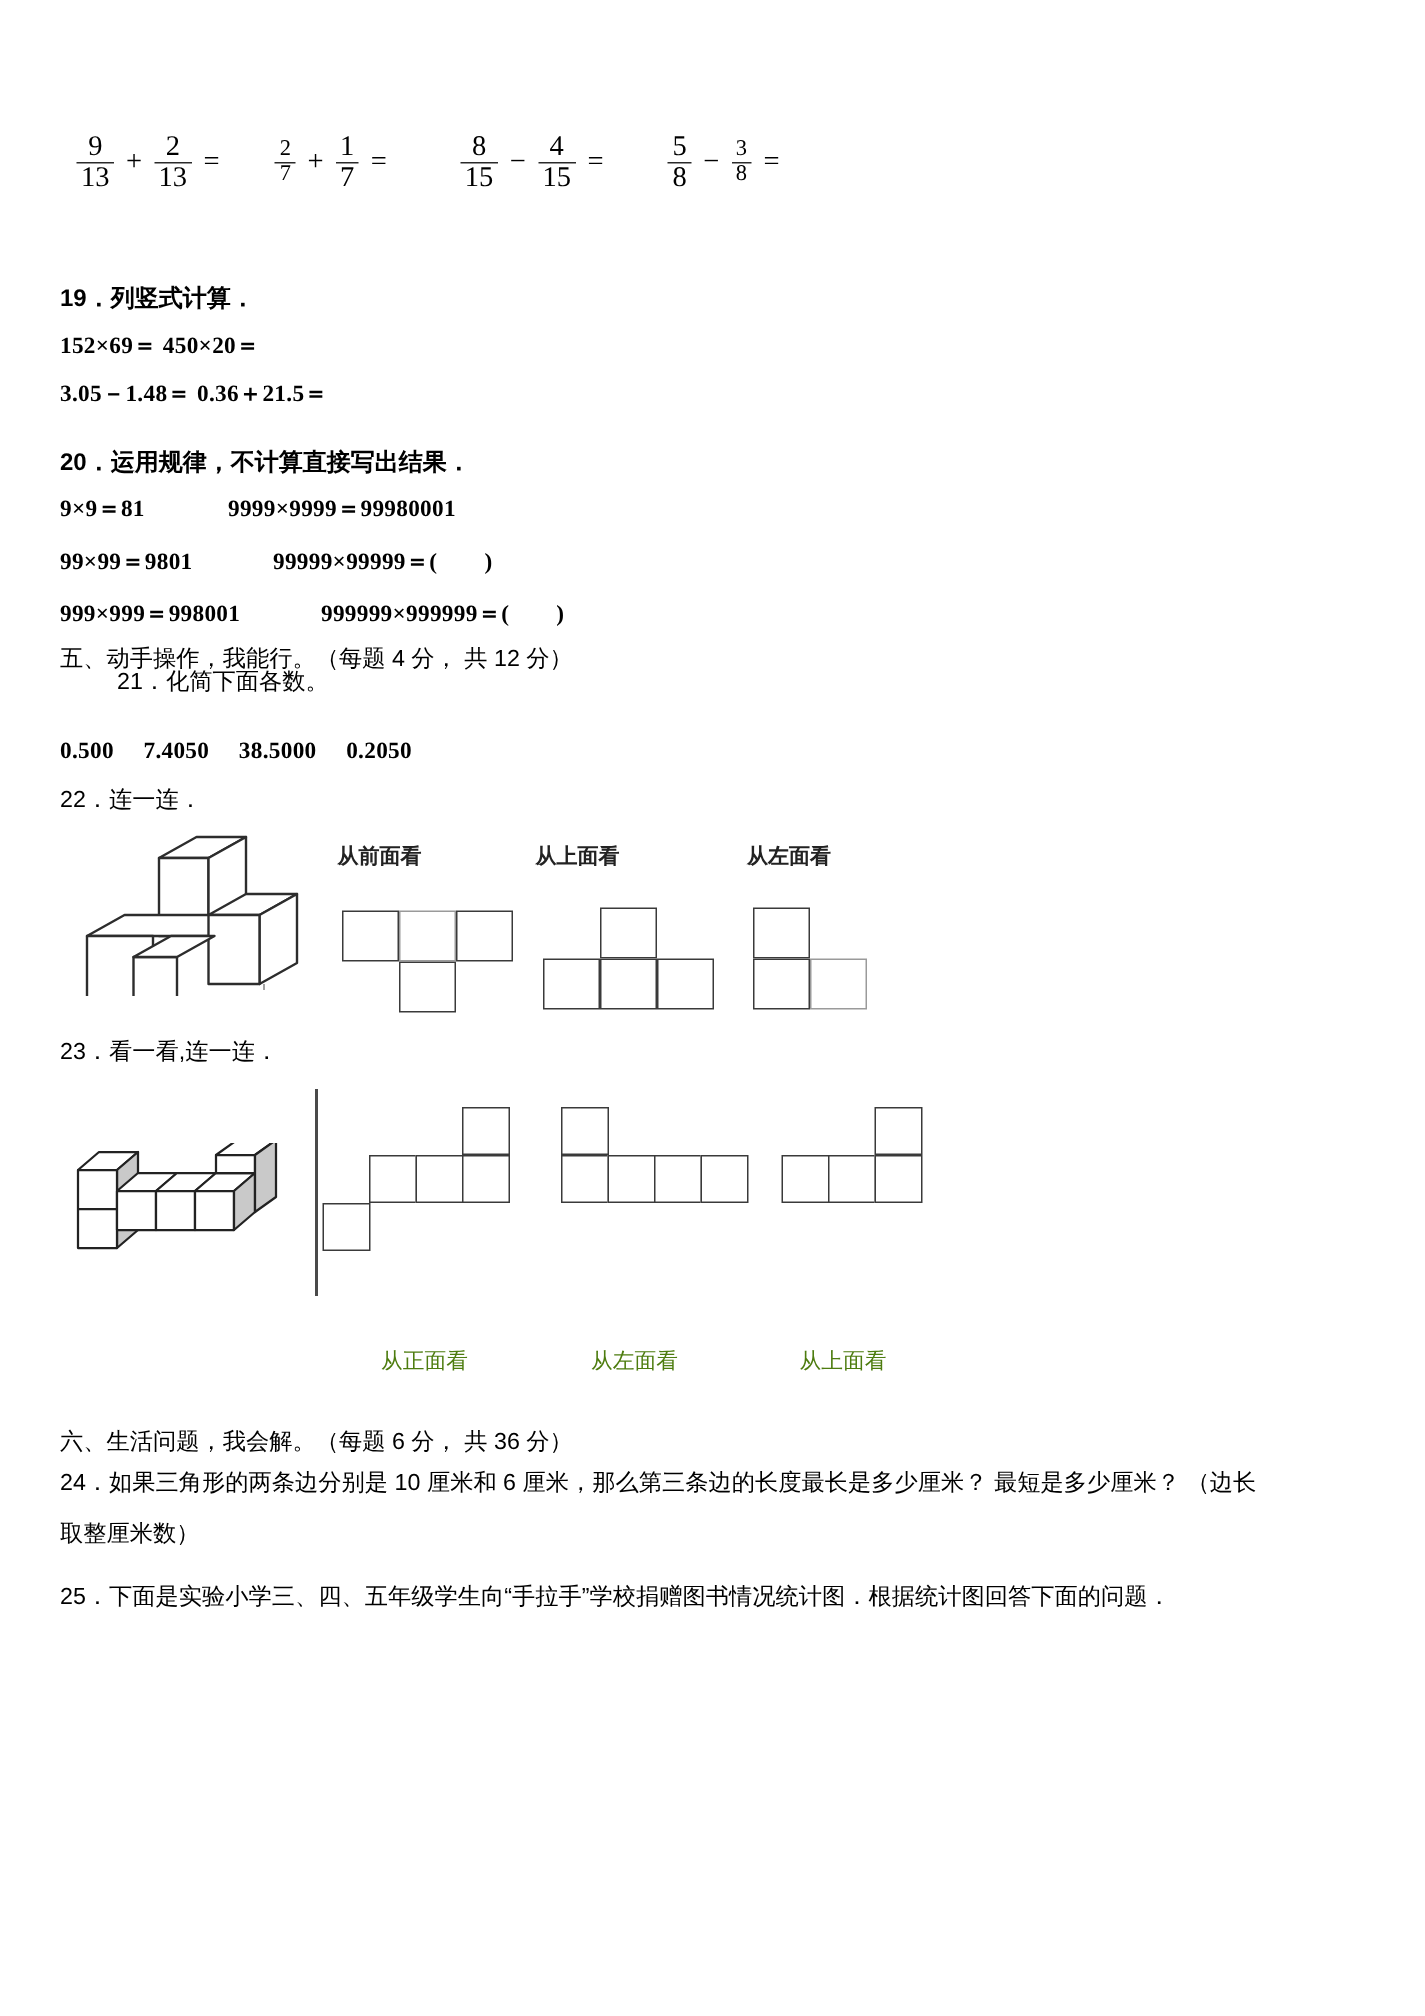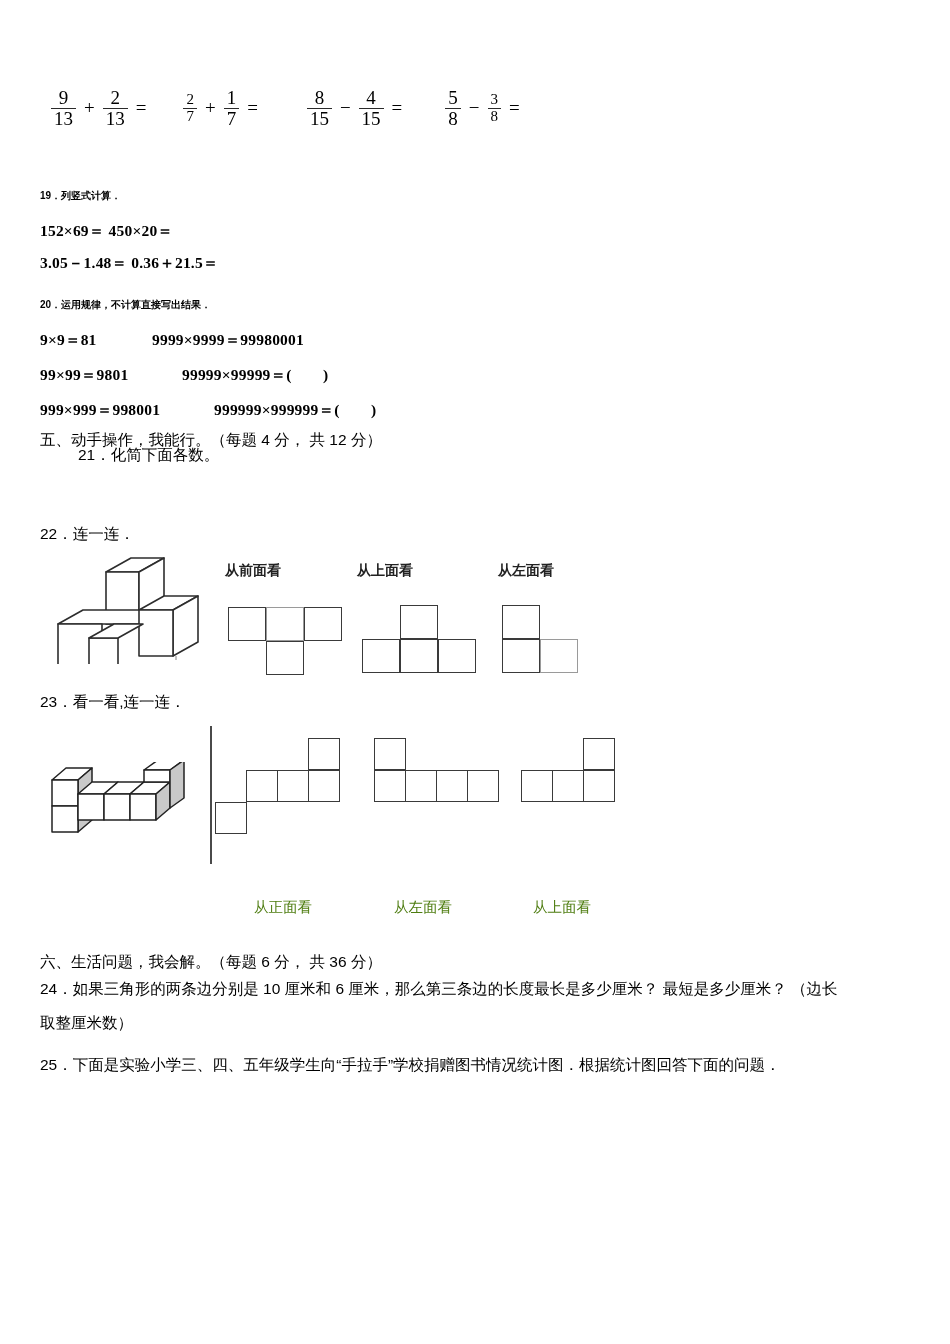--- a/index.html
+++ b/index.html
@@ -30,7 +30,7 @@
 
   
   .blk { position: absolute; font-size: 15.5px; line-height: 1.5; }
-  .qhead { font-family: "Liberation Sans", "DejaVu Sans", sans-serif; font-weight: 700; font-size: 10px; }
+  .qhead { font-family: "Liberation Sans", "DejaVu Sans", sans-serif; font-weight: 700; font-size: 16px; }
   .mono-num { font-family: "Liberation Serif", serif; font-weight: 700; font-size: 15.5px; letter-spacing: .2px; }
   .sec-title { font-family: "Liberation Sans", "DejaVu Sans", sans-serif; font-size: 15.5px; }
 

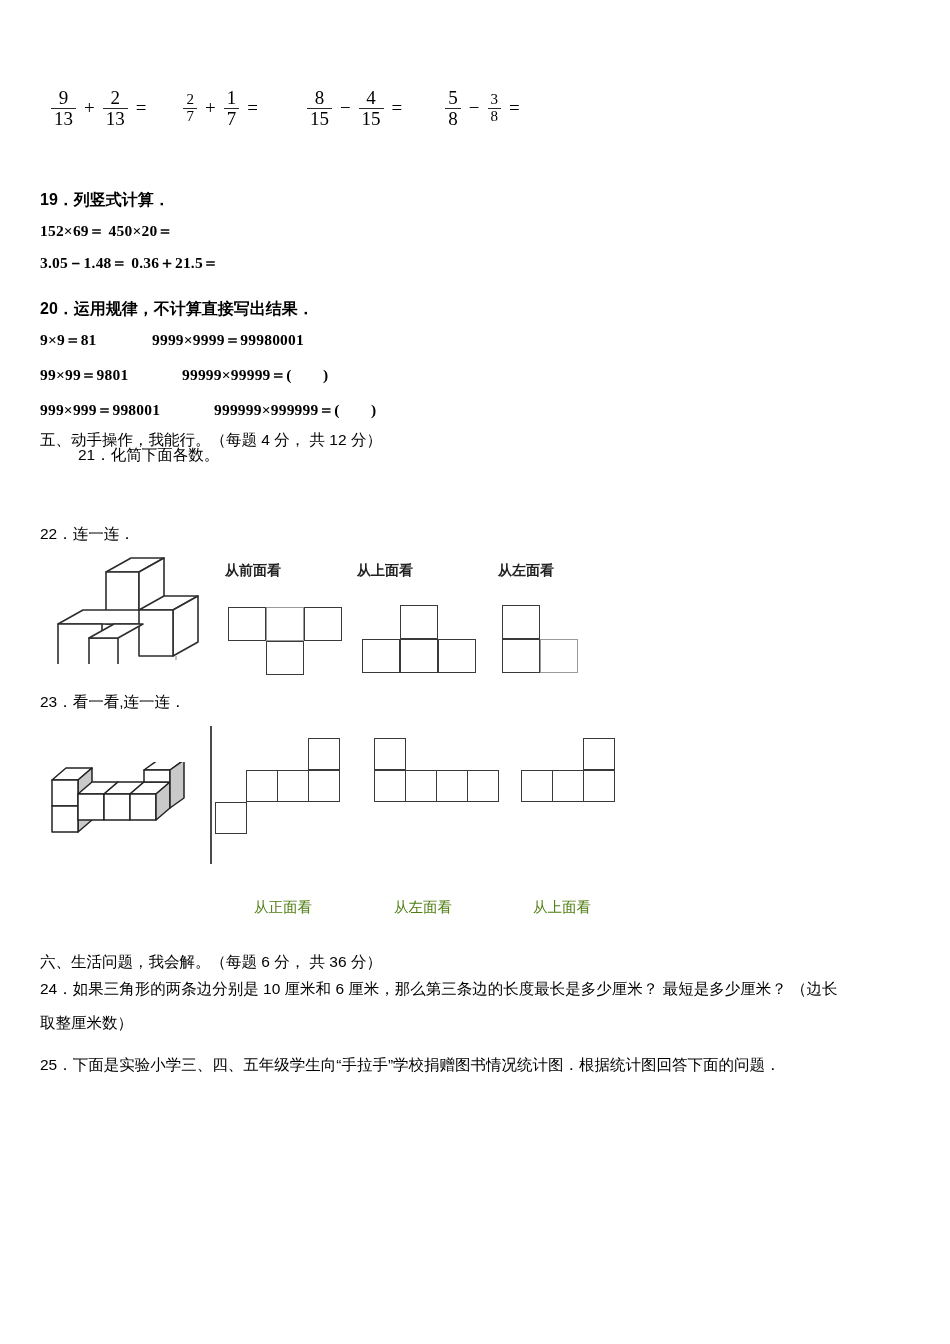--- a/index.html
+++ b/index.html
@@ -133,6 +133,7 @@
   <div class="blk sec-title" style="left:40px; top:428px;">五、动手操作，我能行。（每题 4 分， 共 12 分）</div>
 
   <div class="blk sec-title" style="left:40px; top:443px;margin-left:38px;">21．化简下面各数。</div>
+  <div class="blk mono-num" style="left:40px; top:489px;">0.500　 7.4050　 38.5000　 0.2050</div>
 
   <div class="blk sec-title" style="left:40px; top:522px;">22．连一连．</div>
 

